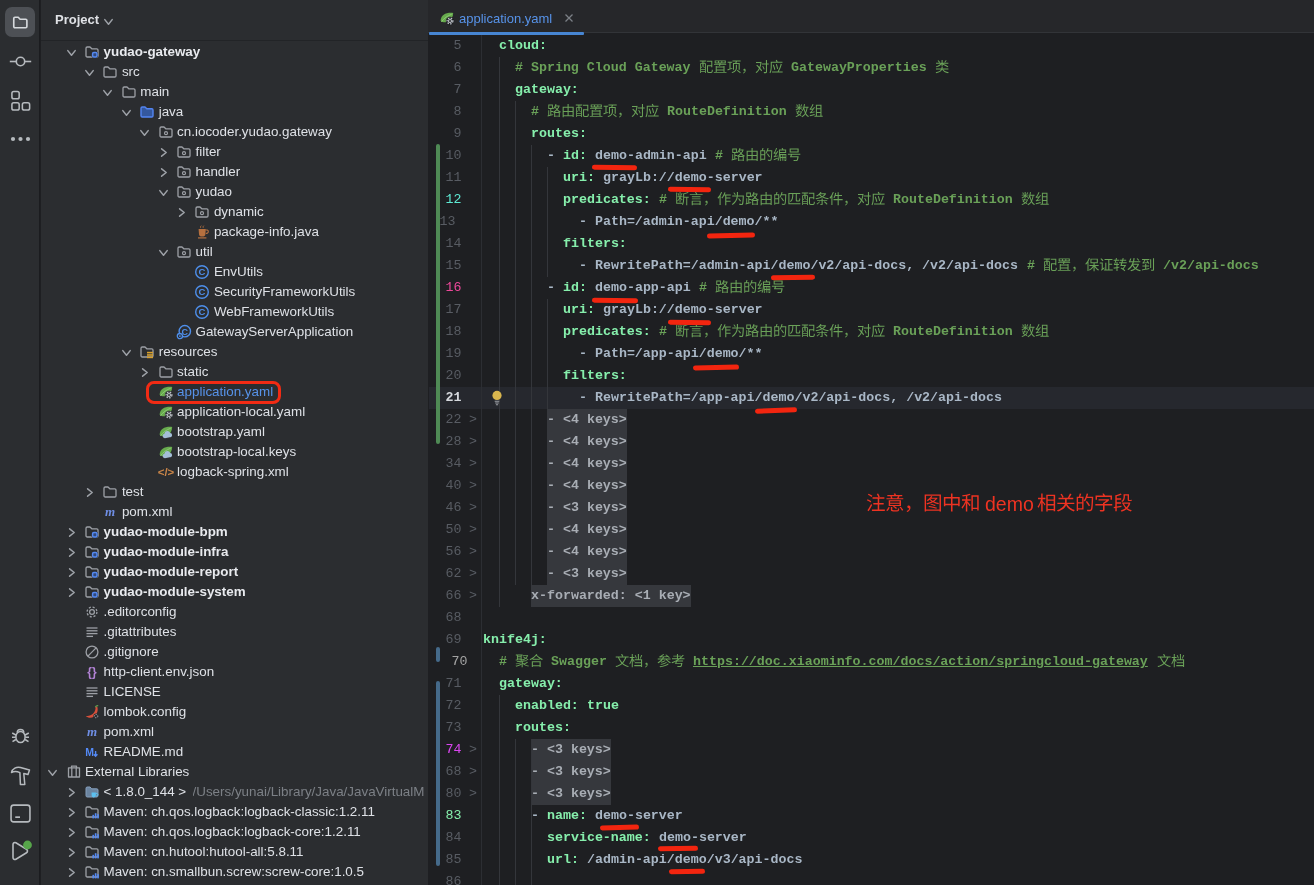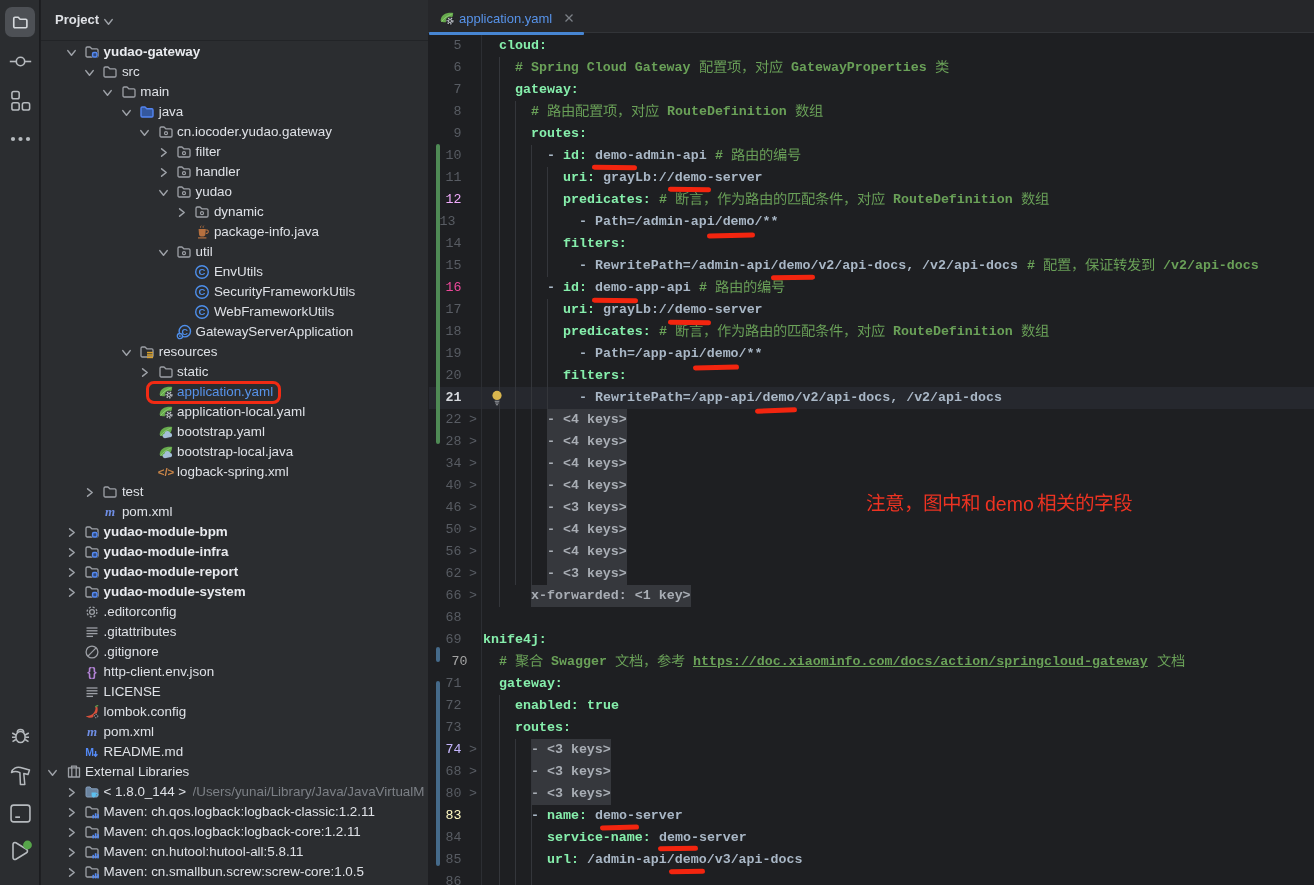--- a/index.html
+++ b/index.html
@@ -427,7 +427,7 @@
 <div class="ln mono" style="left:427px;top:123.0px;color:#585c63">9</div>
 <div class="ln mono" style="left:427px;top:145.0px;color:#585c63">10</div>
 <div class="ln mono" style="left:427px;top:167.0px;color:#585c63">11</div>
-<div class="ln mono" style="left:427px;top:189.0px;color:#f0abfc">12</div>
+<div class="ln mono" style="left:427px;top:189.0px;color:#5eead4">12</div>
 <div class="ln mono" style="left:421px;top:211.0px;color:#585c63">13</div>
 <div class="ln mono" style="left:427px;top:233.0px;color:#585c63">14</div>
 <div class="ln mono" style="left:427px;top:255.0px;color:#585c63">15</div>

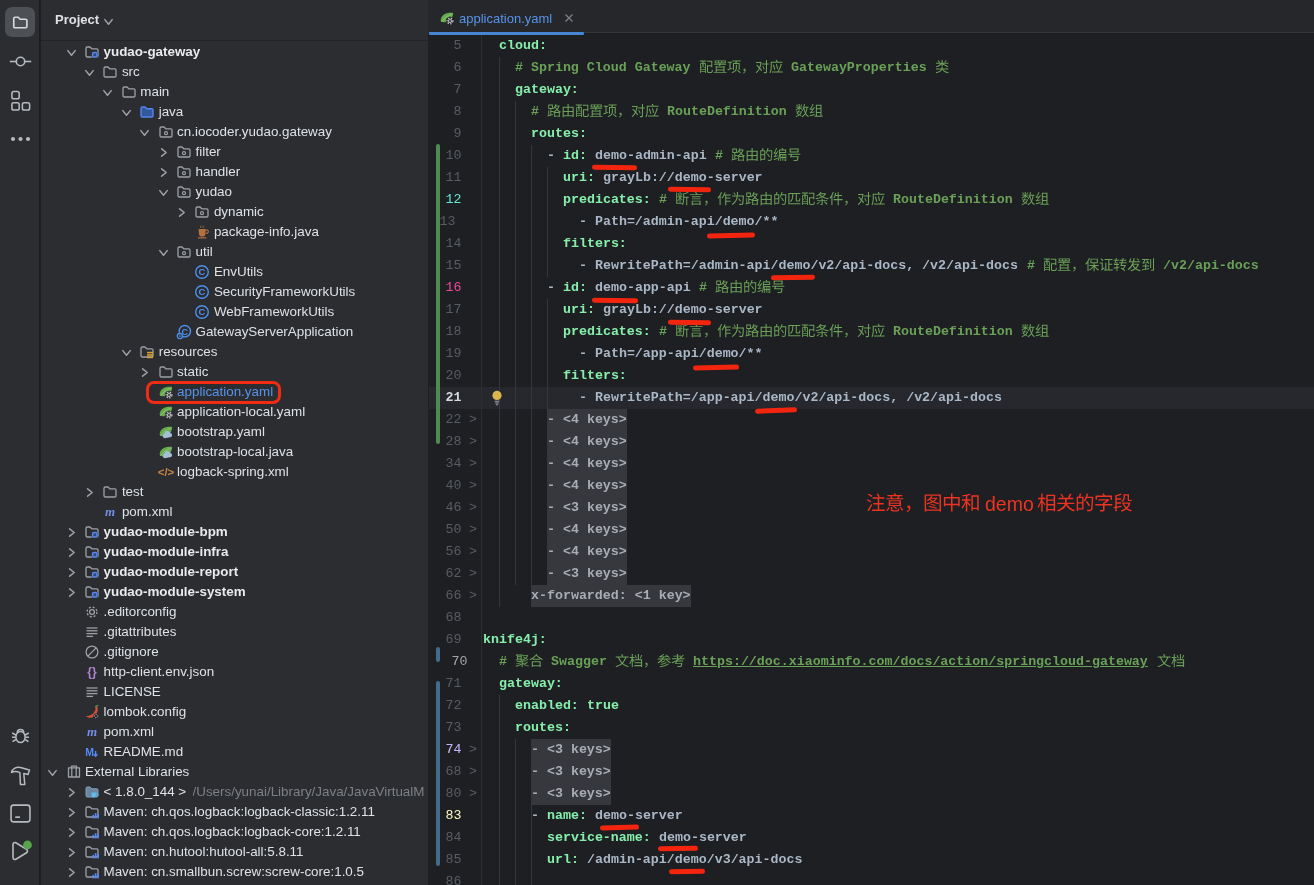--- a/index.html
+++ b/index.html
@@ -224,7 +224,7 @@
     <path d="M2.4 11.8 C5 8.3 8.6 5.6 12.8 4.2" fill="none" stroke="#90c878" stroke-width="0.9"></path>
     <path d="M6.8 14.2 a2.3 2.3 0 0 1 -.4-4.55 a3 3 0 0 1 5.8-.55 a2.05 2.05 0 0 1 .3 4.05 q-.3.1-.7.1 z" fill="#a4bed8"></path>
   </svg>
-<div class="trow" style="left:177.1px;top:442px">bootstrap-local.java</div>
+<div class="trow" style="left:177.1px;top:442px">bootstrap-local.keys</div>
 <svg class="abs" style="left:157.5px;top:464.0px" width="16" height="16" viewBox="0 0 16 16">
     <text x="8" y="11.5" font-family="Liberation Sans" font-size="11.5" font-weight="bold" fill="#ca8649" text-anchor="middle">&lt;/&gt;</text>
   </svg>

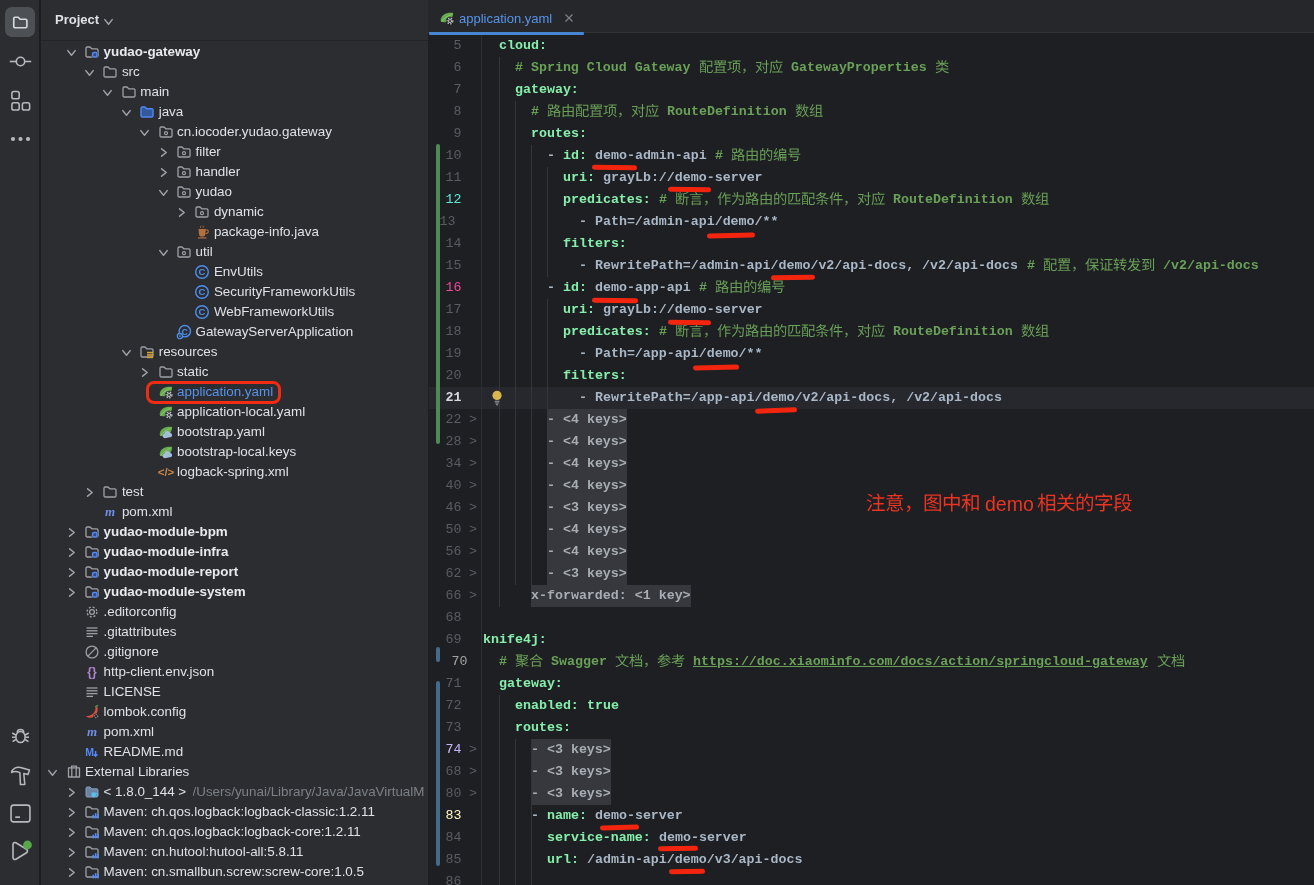--- a/index.html
+++ b/index.html
@@ -461,7 +461,7 @@
 <div class="ln mono" style="left:427px;top:673.0px;color:#585c63">71</div>
 <div class="ln mono" style="left:427px;top:695.0px;color:#585c63">72</div>
 <div class="ln mono" style="left:427px;top:717.0px;color:#585c63">73</div>
-<div class="ln mono" style="left:427px;top:739.0px;color:#c4b5fd">74</div>
+<div class="ln mono" style="left:427px;top:739.0px;color:#d946ef">74</div>
 <span class="abs mono fch" style="left:469px;top:739.0px">&gt;</span>
 <div class="ln mono" style="left:427px;top:761.0px;color:#585c63">68</div>
 <span class="abs mono fch" style="left:469px;top:761.0px">&gt;</span>

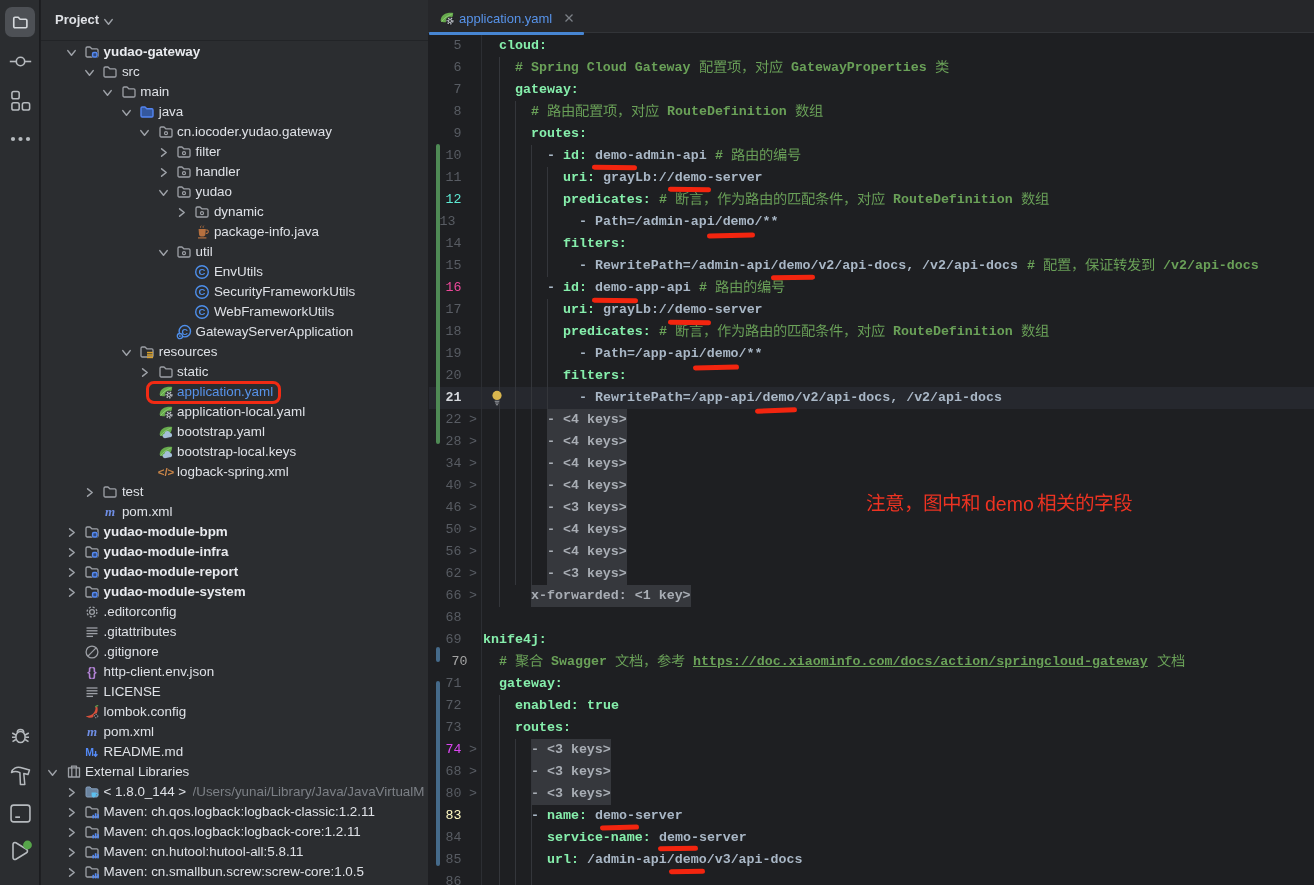--- a/index.html
+++ b/index.html
@@ -467,7 +467,7 @@
 <span class="abs mono fch" style="left:469px;top:761.0px">&gt;</span>
 <div class="ln mono" style="left:427px;top:783.0px;color:#585c63">80</div>
 <span class="abs mono fch" style="left:469px;top:783.0px">&gt;</span>
-<div class="ln mono" style="left:427px;top:805.0px;color:#fef9c3">83</div>
+<div class="ln mono" style="left:427px;top:805.0px;color:#86efac">83</div>
 <div class="ln mono" style="left:427px;top:827.0px;color:#585c63">84</div>
 <div class="ln mono" style="left:427px;top:849.0px;color:#585c63">85</div>
 <div class="ln mono" style="left:427px;top:871.0px;color:#585c63">86</div>

